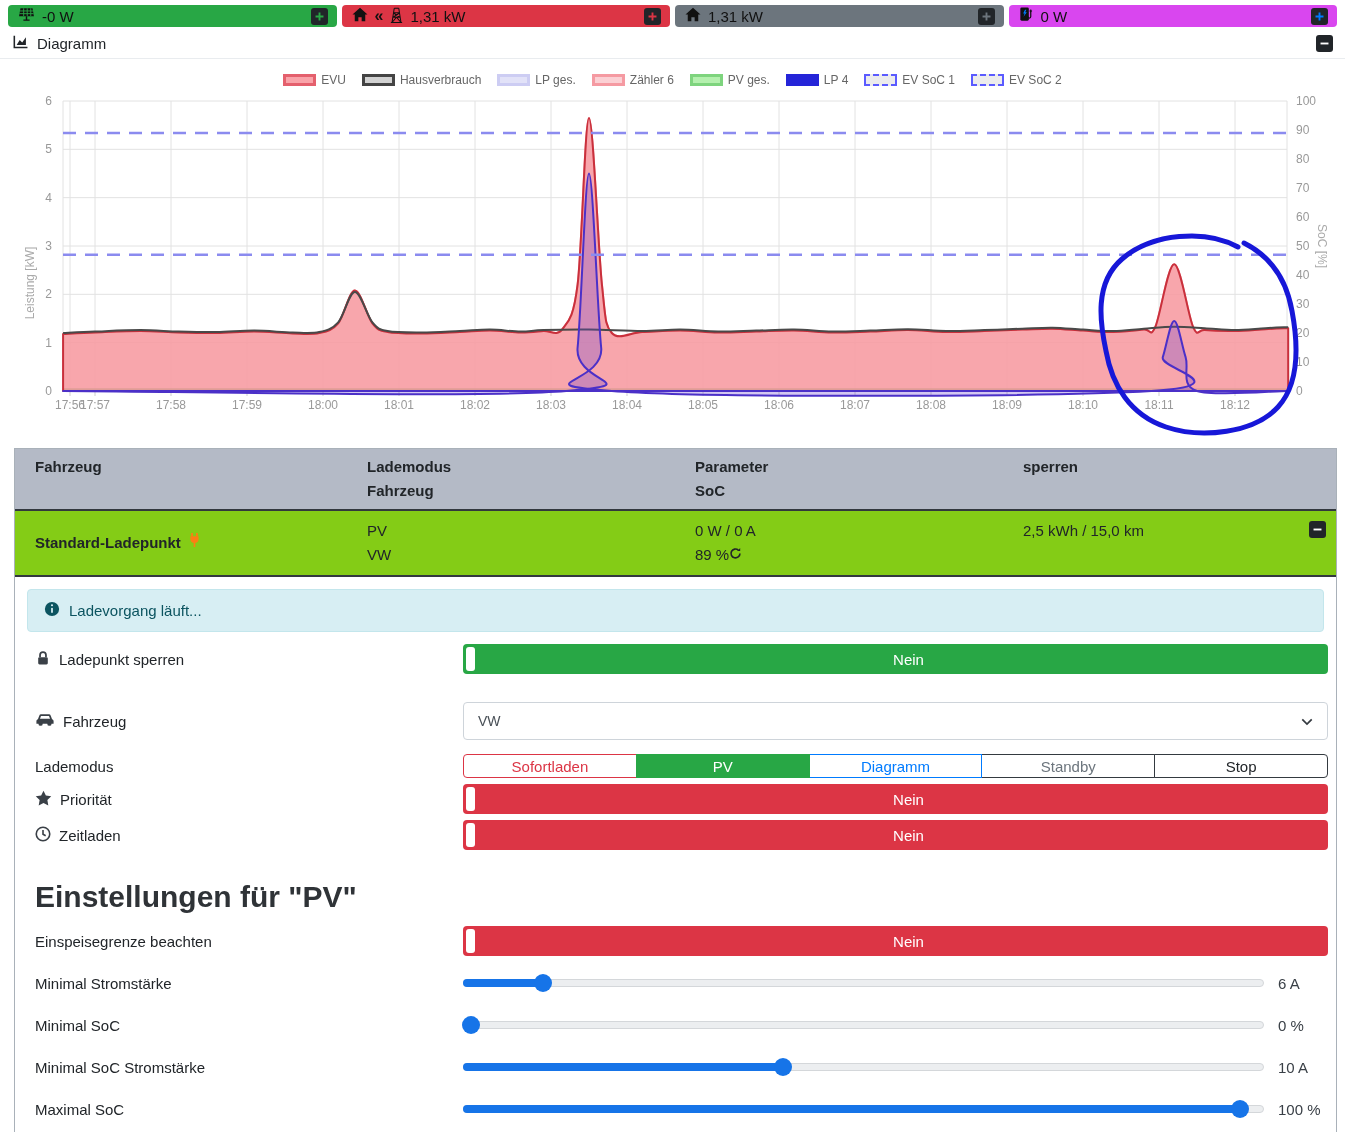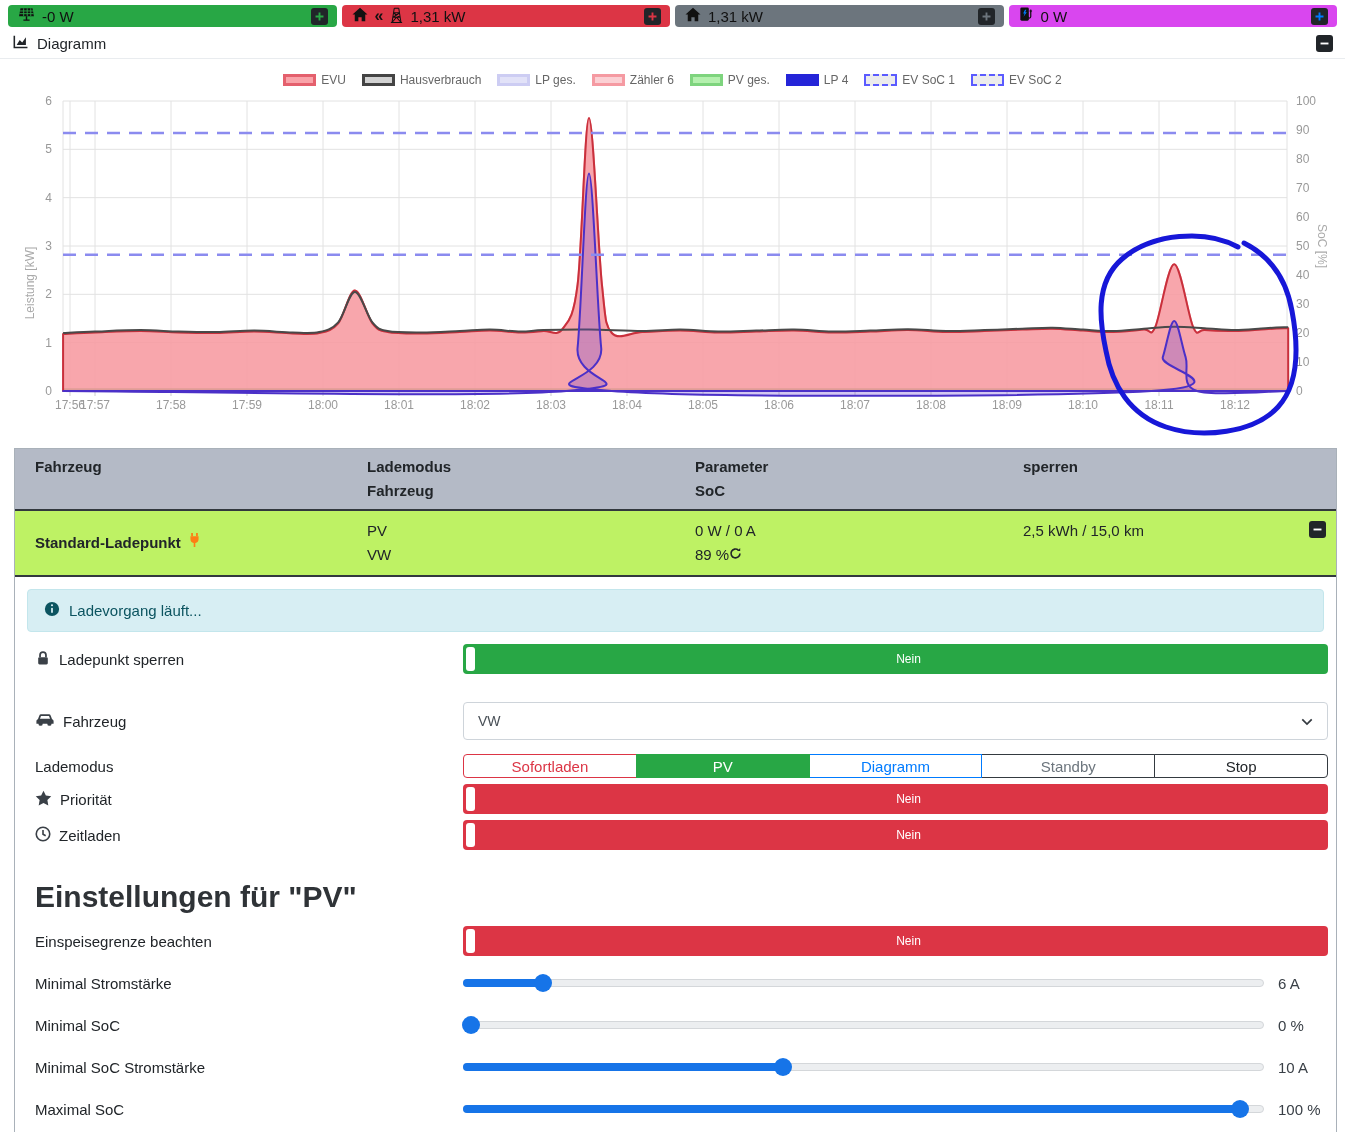--- a/index.html
+++ b/index.html
@@ -28,7 +28,7 @@
   .card { margin:7px 8px 0 14px; border:1px solid #a9b1b9; border-bottom:2px solid #444b52; padding-bottom:14px; }
   .thead, .trow { display:grid; grid-template-columns:332px 328px 328px 1fr; padding:6px 0 6px 20px; line-height:24px; font-size:15px; }
   .thead { background:#b4bac6; font-weight:700; border-bottom:2px solid #32383e; }
-  .trow { background:#bef264; border-bottom:2px solid #32383e; position:relative; padding-top:8px; padding-bottom:8px; }
+  .trow { background:#84cc16; border-bottom:2px solid #32383e; position:relative; padding-top:8px; padding-bottom:8px; }
   .cell-main { font-weight:700; display:flex; align-items:center; gap:7px; }
   .trow .sq-btn { position:absolute; right:10px; top:10px; }
 

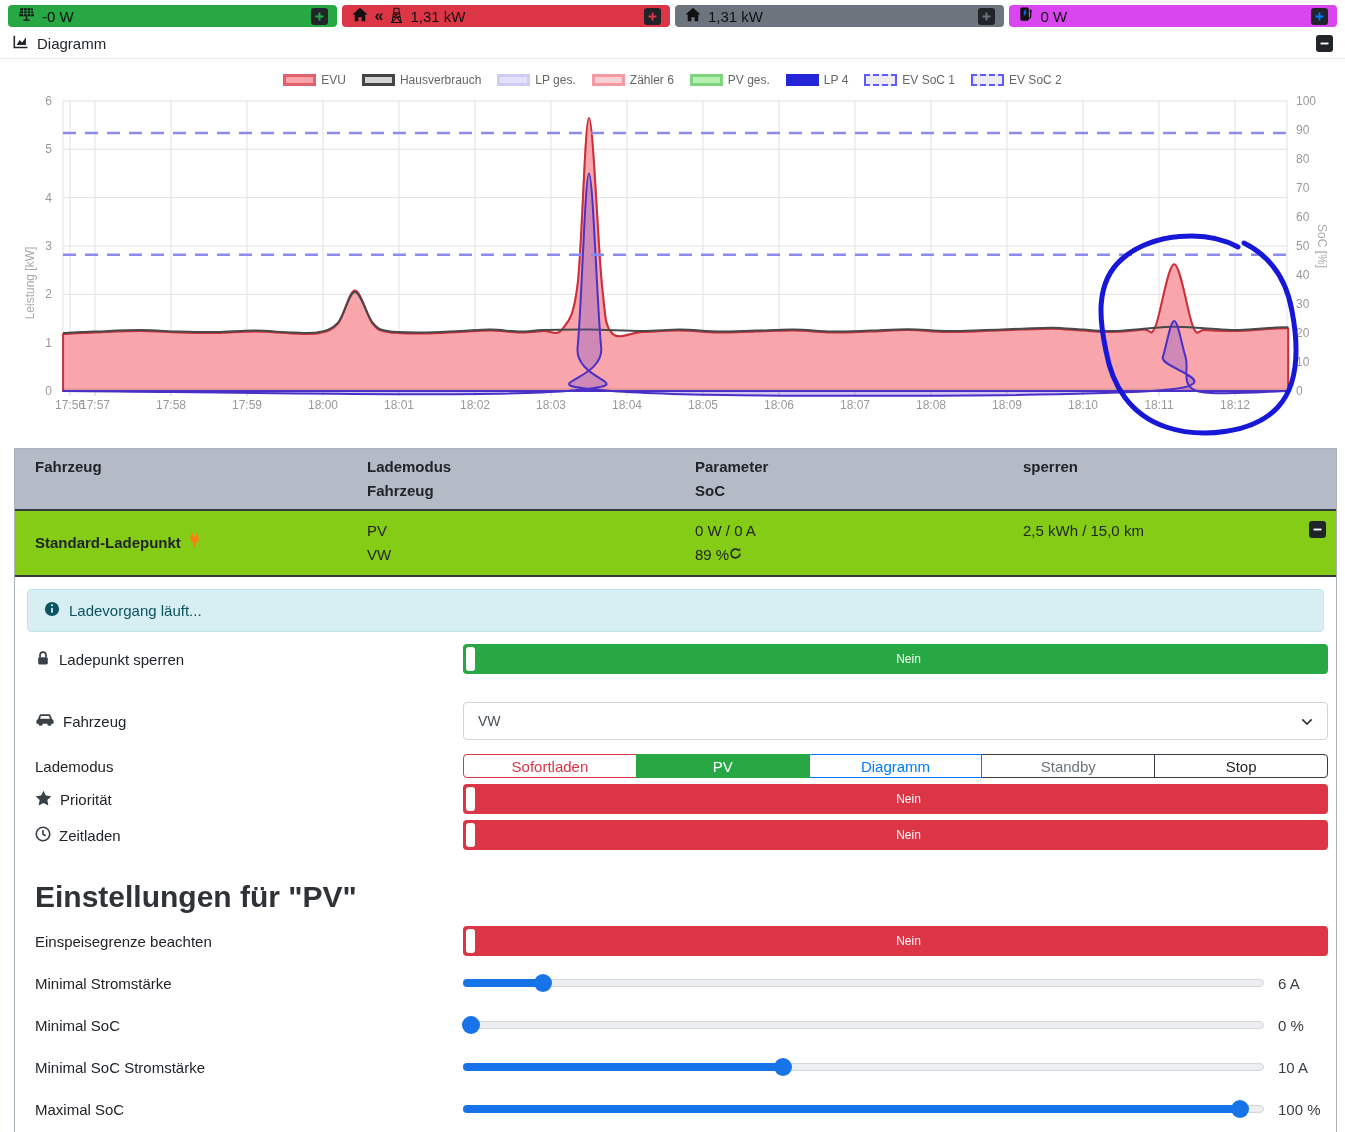--- a/index.html
+++ b/index.html
@@ -38,7 +38,7 @@
   .crow .lab { flex:0 0 440px; display:flex; align-items:center; gap:8px; font-size:15px; padding-left:12px; }
   .crow .ctrl { flex:1; }
 
-  .toggle { height:30px; border-radius:4px; position:relative; display:flex; align-items:center; justify-content:center; color:#fff; font-size:12px; cursor:pointer;padding-left:26px; }
+  .toggle { height:30px; border-radius:4px; position:relative; display:flex; align-items:center; justify-content:center; color:#fff; font-size:15px; cursor:pointer;padding-left:26px; }
   .toggle .handle { position:absolute; left:3px; top:3px; bottom:3px; width:9px; background:#fff; border-radius:3px; }
   .tg-green { background:#28a745; }
   .tg-red { background:#dc3545; }

